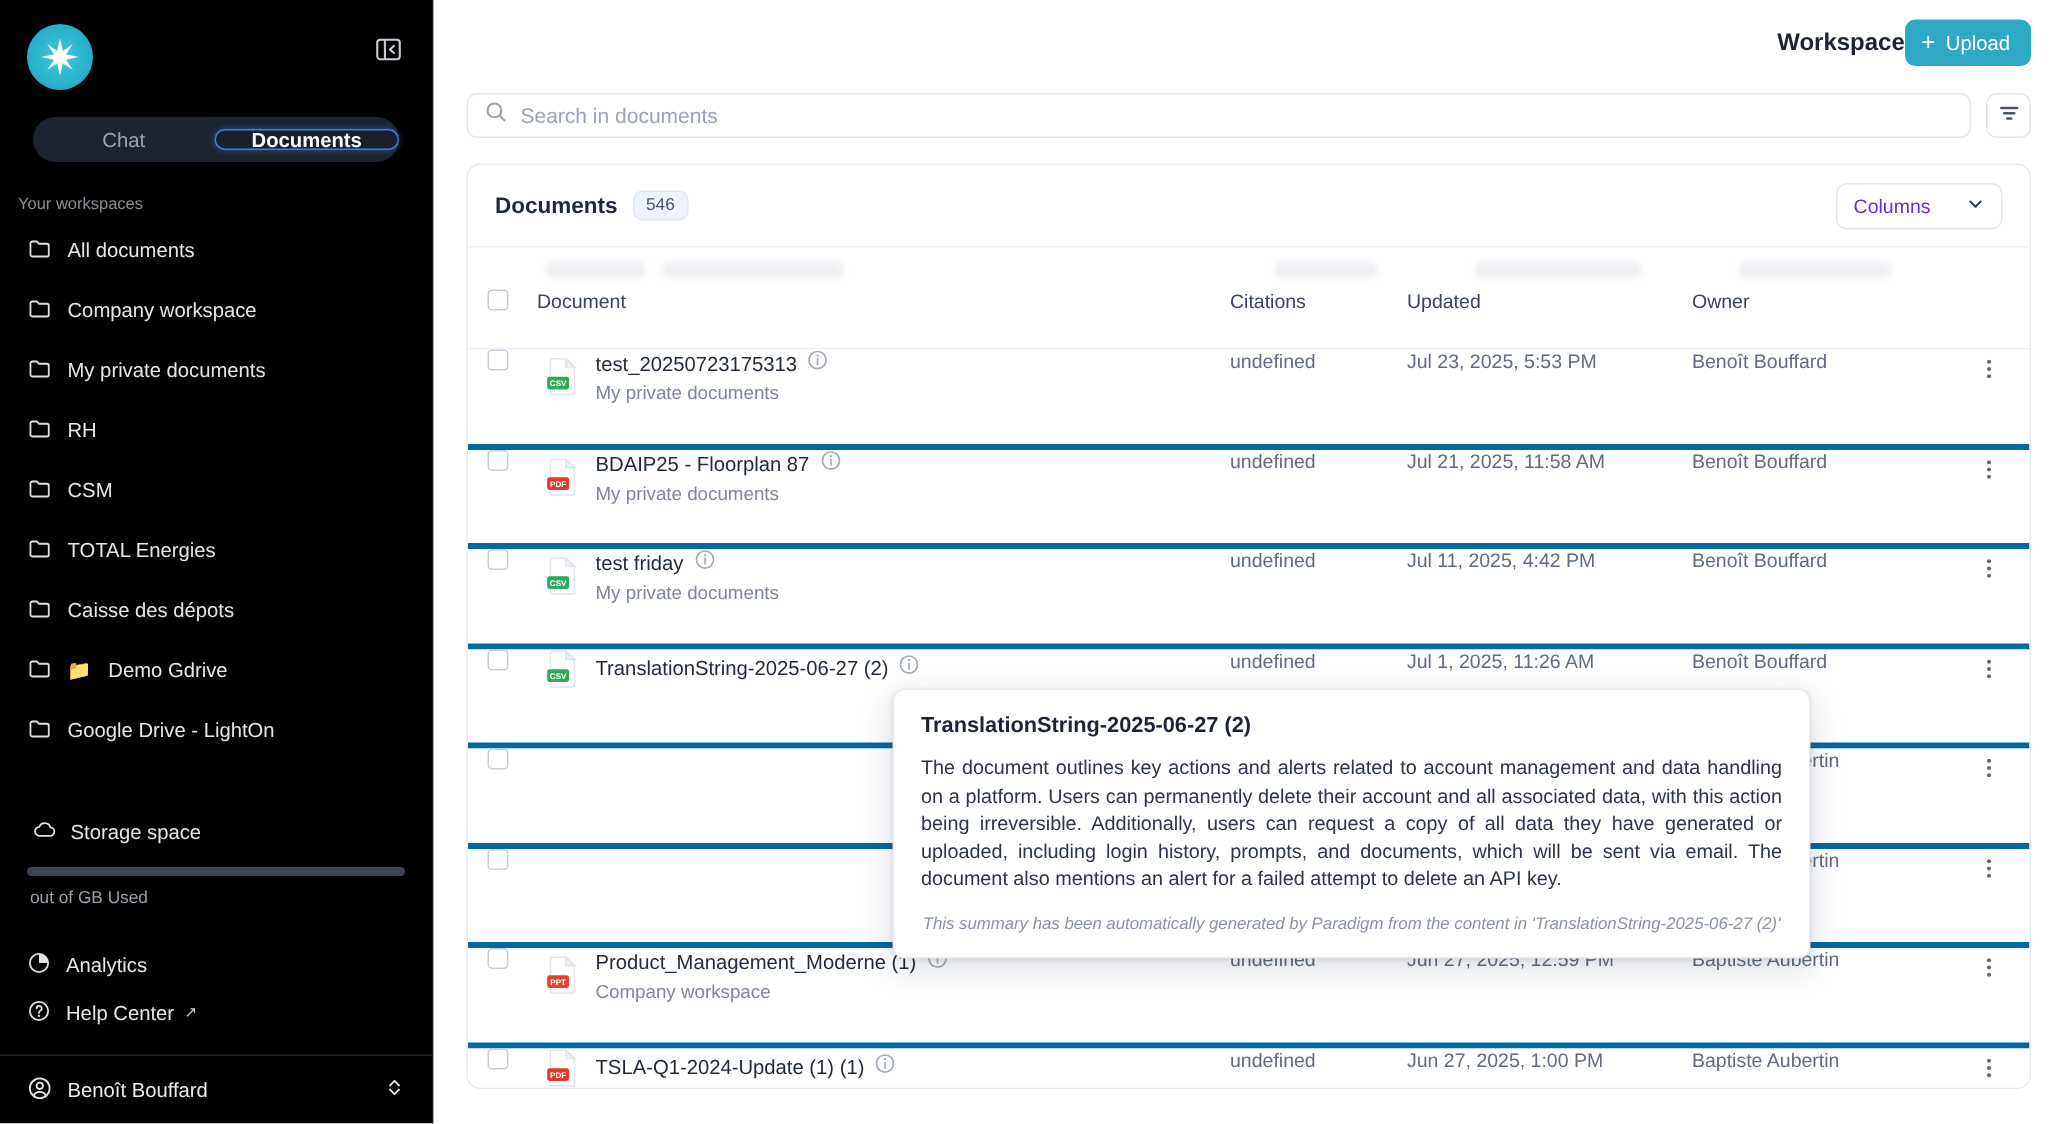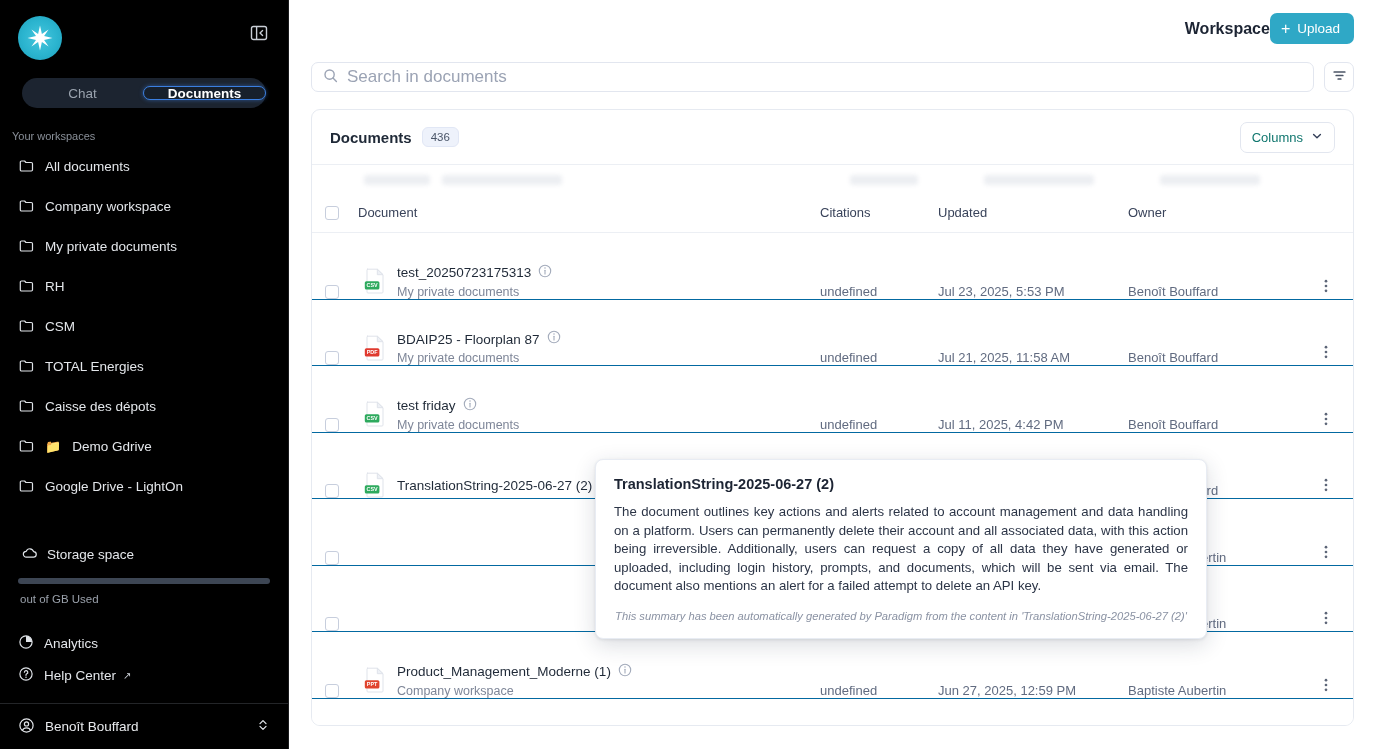--- a/index.html
+++ b/index.html
@@ -141,7 +141,7 @@
   }
   .search-box input {
     border: none; outline: none; flex: 1;
-    font-size: 17px; color: #2b3445;
+    font-size: 14px; color: #2b3445;
     font-family: inherit; background: transparent;
   }
   .search-box input::placeholder { color: #9ba3b4; }

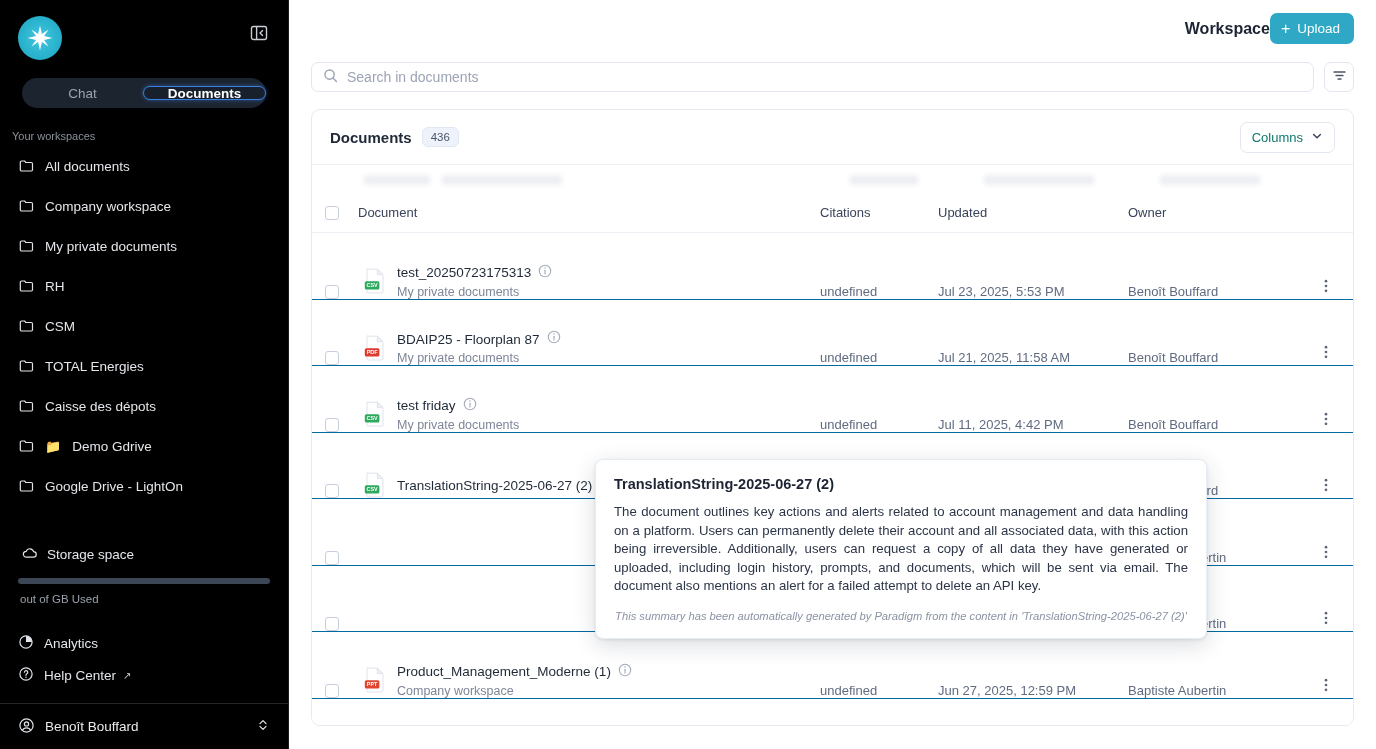--- a/index.html
+++ b/index.html
@@ -442,7 +442,7 @@
       <div class="panel-head">
         <div class="panel-title-wrap">
           <span class="panel-title">Documents</span>
-          <span class="count-badge">436</span>
+          <span class="count-badge">546</span>
         </div>
         <button class="columns-btn">
           <span>Columns</span>

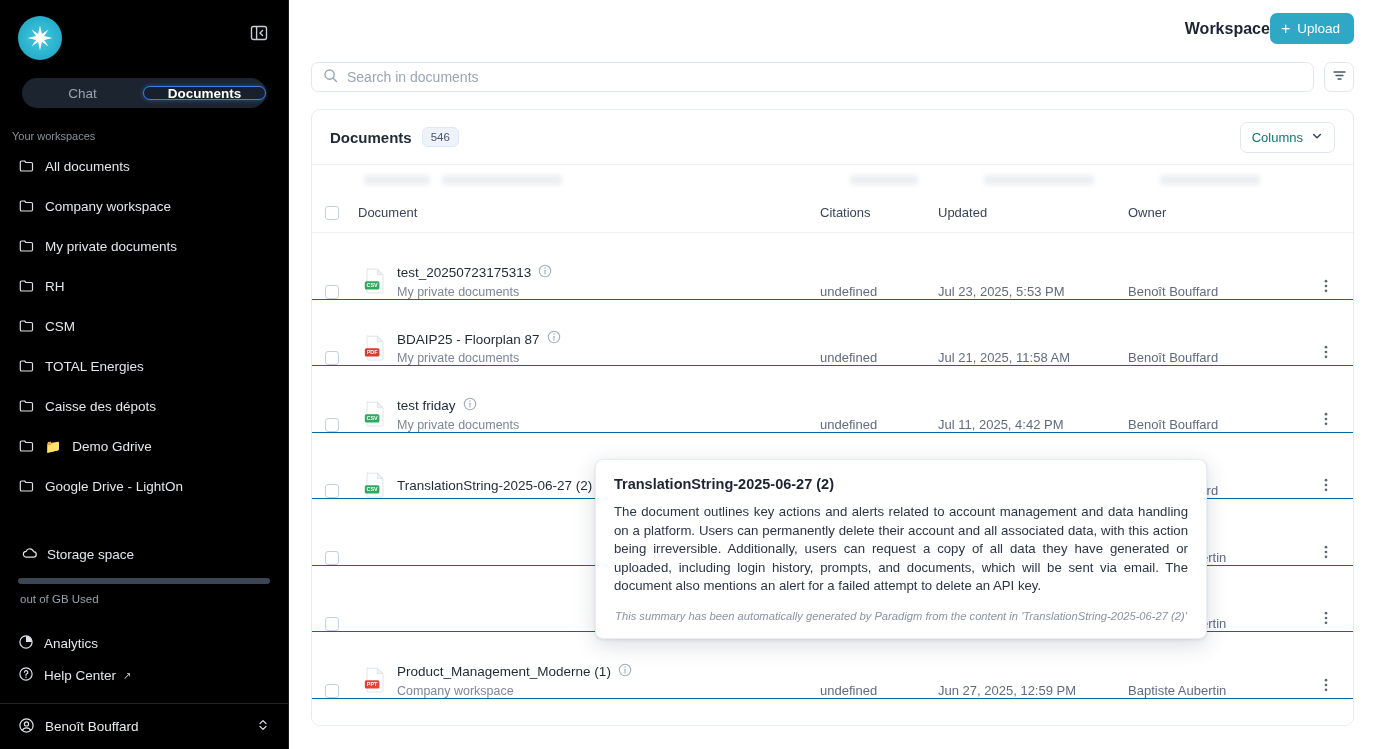--- a/index.html
+++ b/index.html
@@ -177,11 +177,11 @@
     padding: 3px 8px;
   }
   .columns-btn {
-    display:flex; align-items:center; gap: 8px;
+    display:flex; align-items:center; gap: 24px;
     border: 1px solid #e2e6ef; border-radius: 7px;
     height: 31px; padding: 0 11px;
     background: #fff; cursor: pointer;
-    font-size: 13px; color: #0f766e; font-family: inherit;
+    font-size: 13px; color: #6d28d9; font-family: inherit;
   }
 
   .ghost-row {

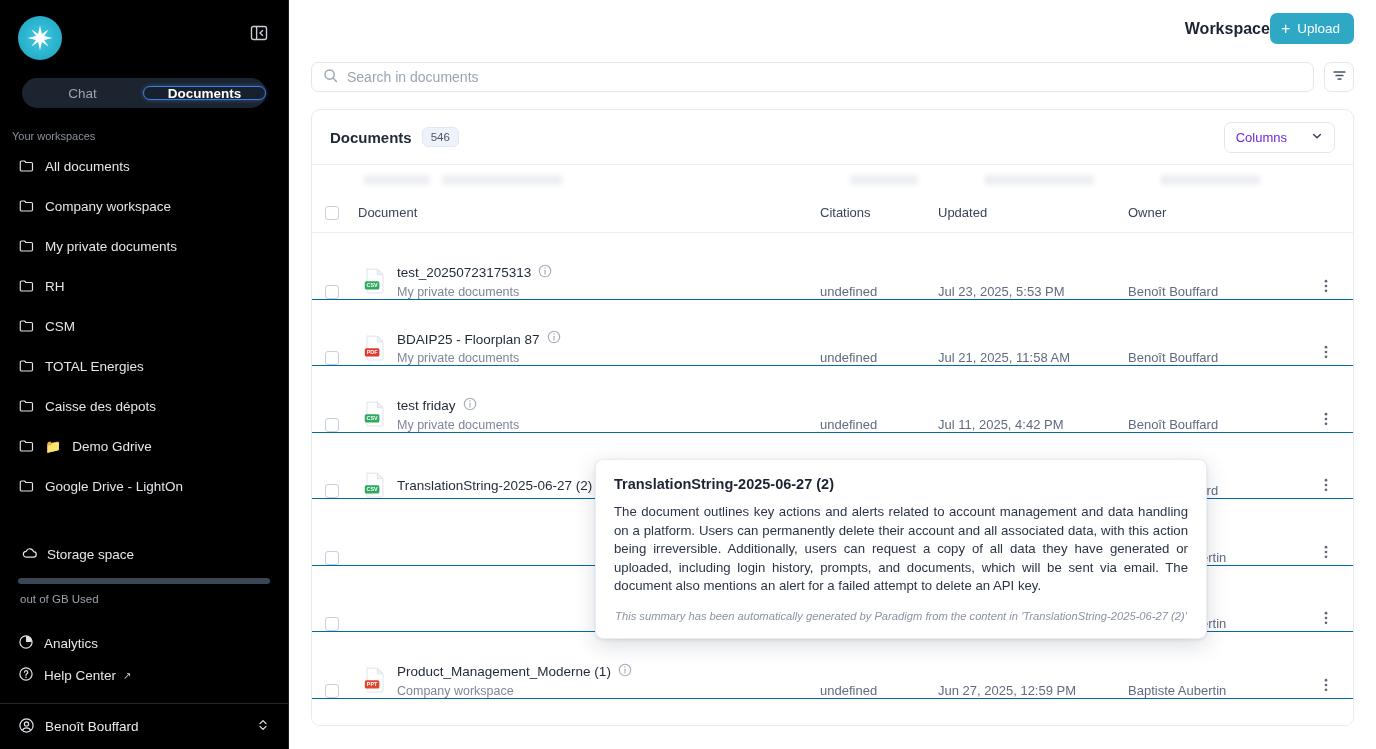--- a/index.html
+++ b/index.html
@@ -196,7 +196,7 @@
   .table-head {
     position: relative;
     height: 40px;
-    display: flex; align-items: center;
+    display: flex; align-items: flex-start;
     border-bottom: 1px solid #eceff4;
     background: #fff;
     margin-top: 28px;

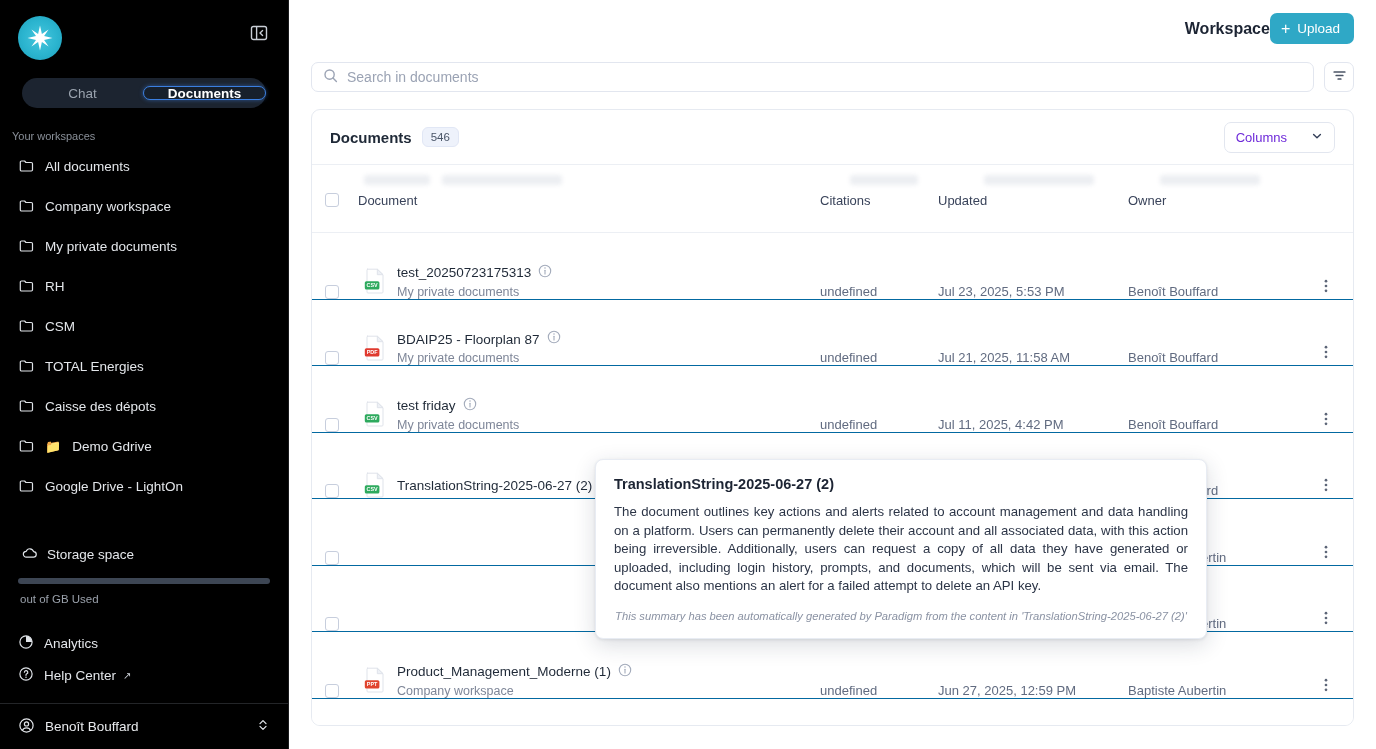--- a/index.html
+++ b/index.html
@@ -216,9 +216,9 @@
 
   .rows { position: relative; }
   .row {
-    display: flex; align-items: flex-end;
+    display: flex; align-items: flex-start;
     height: 66.5px;
-    border-bottom: 1px solid #0369a1;
+    border-bottom: 4px solid #0369a1;
     background: #fff;
   }
   .doc-cell { display: flex; align-items: center; gap: 11px; padding-left: 6px; }

